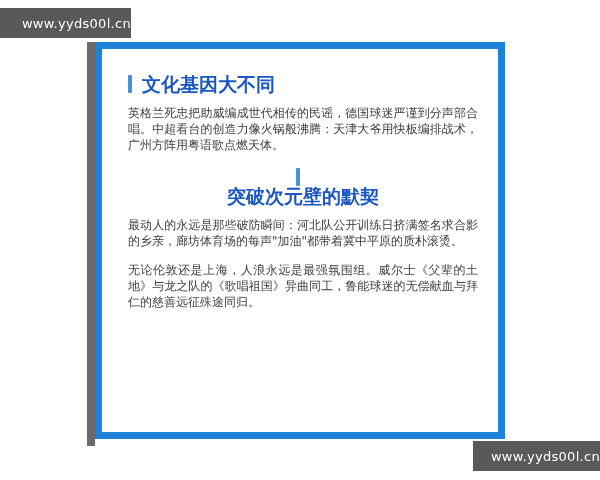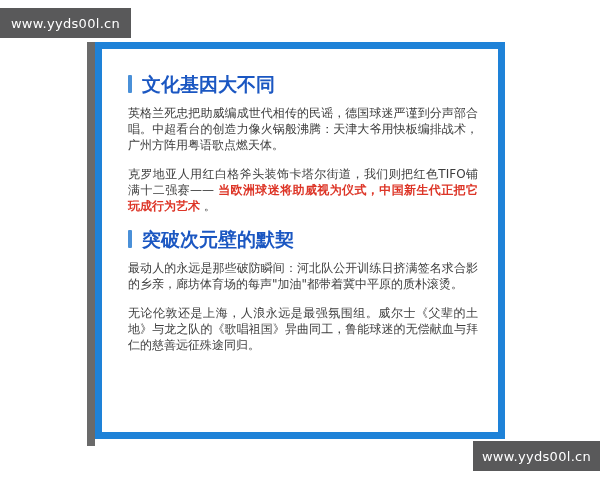--- a/index.html
+++ b/index.html
@@ -24,7 +24,7 @@
     letter-spacing: 0.3px;
     display: flex;
     align-items: center;
-    justify-content: center;
+    justify-content: flex-end;
     white-space: nowrap;
   }
   .wm-top    { left: 0;     top: 8px;   width: 131px; height: 30px; }

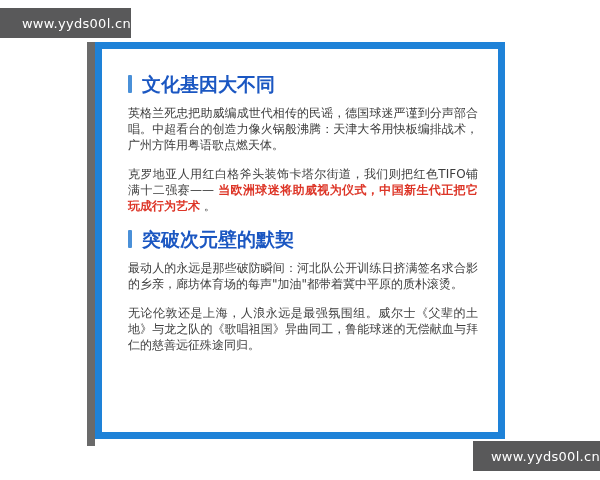--- a/index.html
+++ b/index.html
@@ -105,7 +105,6 @@
     <span>英格兰死忠把助威编成世代相传的民谣，德国球迷严谨到分声部合唱。中超看台的创造力像火锅般沸腾：天津大爷用快板编排战术，广州方阵用粤语歌点燃天体。</span>
   </p>
 
-  <p><span>克罗地亚人用红白格斧头装饰卡塔尔街道，我们则把红色TIFO铺满十二强赛—— </span><span class="red">当欧洲球迷将助威视为仪式，中国新生代正把它玩成行为艺术</span><span> 。</span></p>
 
   <h2 class="sec-heading second">
     <span class="bar"></span>

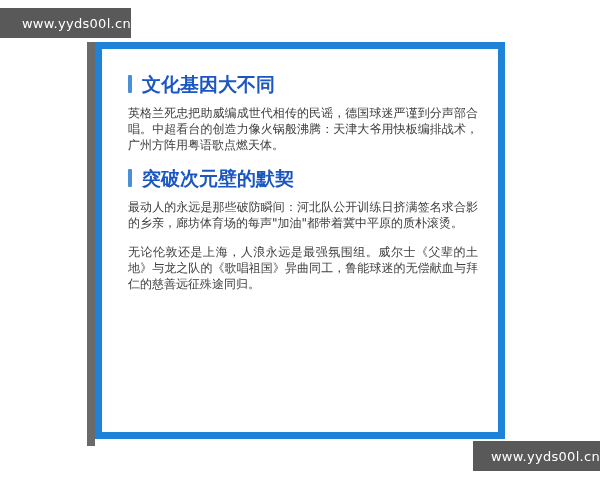--- a/index.html
+++ b/index.html
@@ -71,7 +71,7 @@
     margin-right: 10px;
     flex: 0 0 auto;
   }
-  .sec-heading.second { margin-top: 15px; }
+  .sec-heading.second { margin-top: 15px; flex-direction: column; }
 
   .card p {
     margin: 0 0 13px 0;

